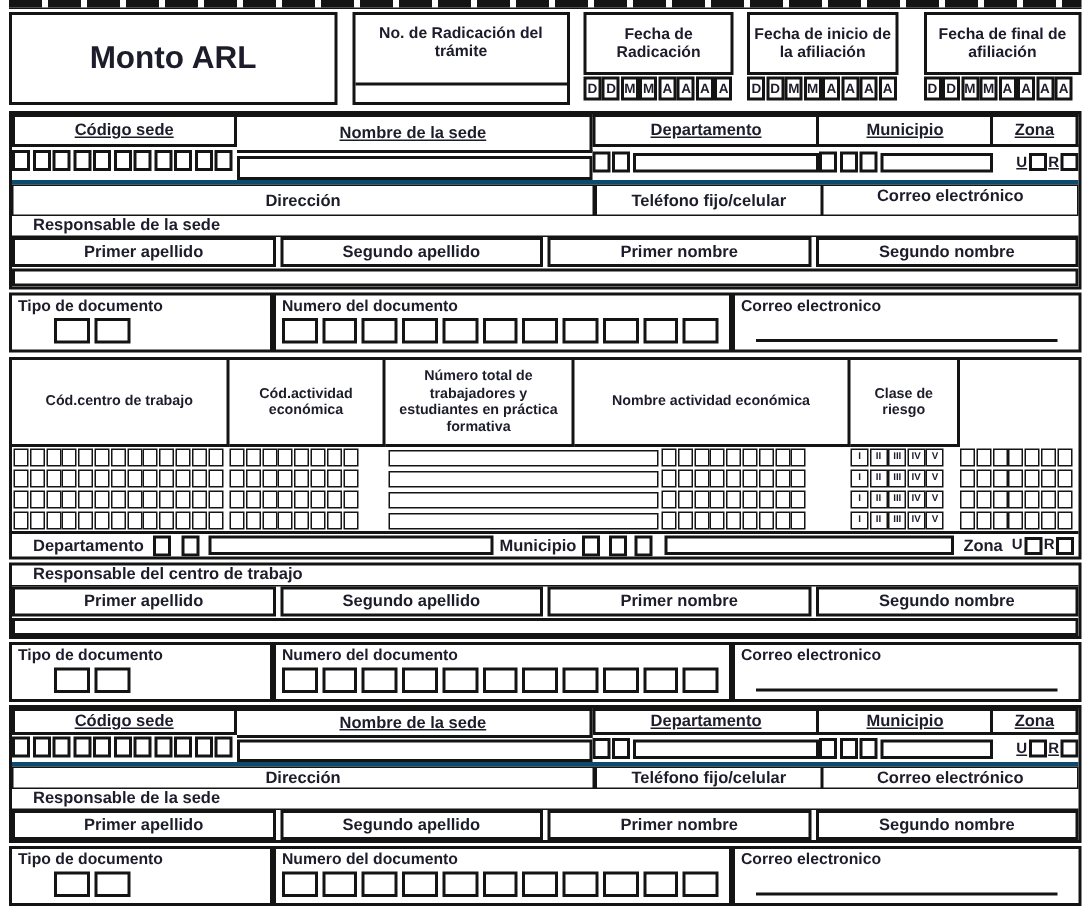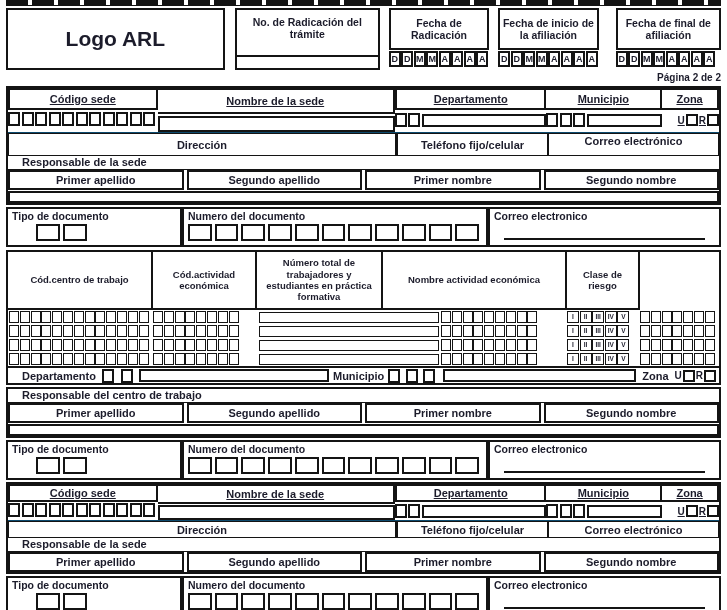--- a/index.html
+++ b/index.html
@@ -77,7 +77,7 @@
   <div class="tickstrip"></div>
 
   <div class="hdrrow">
-    <div class="logo box vcent">Logo ARL</div>
+    <div class="logo box vcent">Monto ARL</div>
     <div class="radbox box">
       <div class="radlbl">No. de Radicación del trámite</div>
       <div class="radblank"></div>

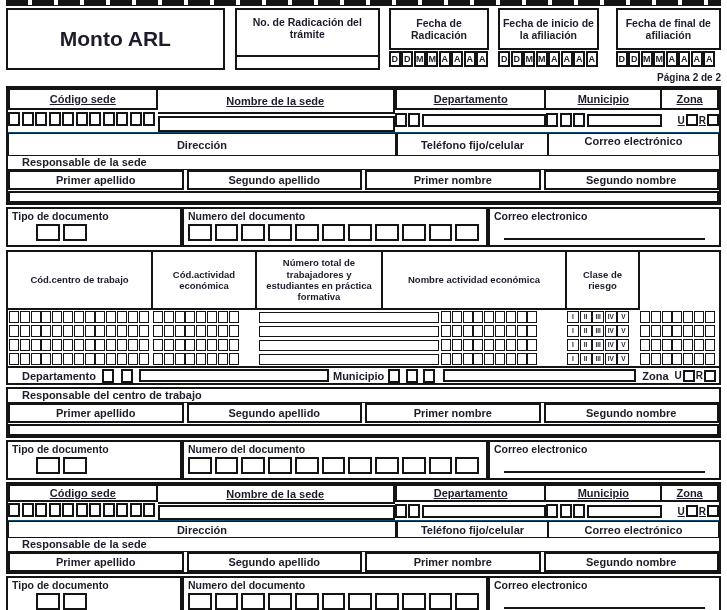--- a/index.html
+++ b/index.html
@@ -122,7 +122,6 @@
       </div>
     </div>
   </div>
-  <div class="pagina">Página 2 de 2</div>
 
   <div class="sect thin" style="border-width:2.5px;">
     <div class="sederow1">

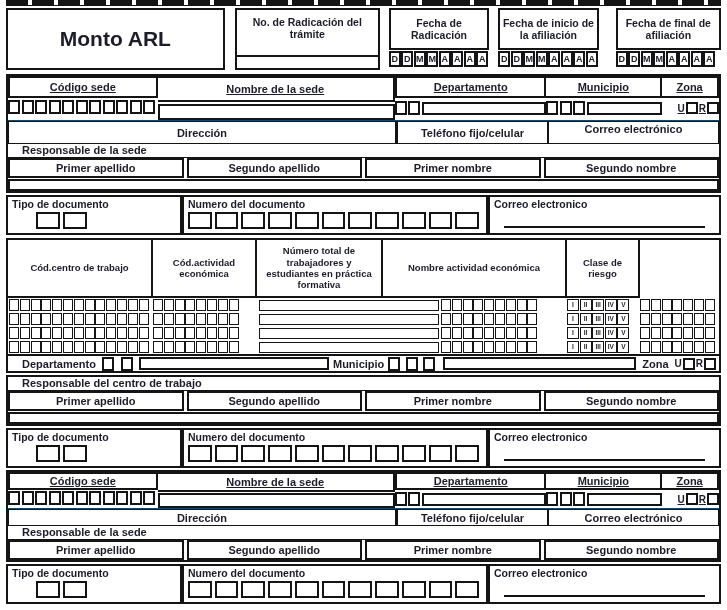--- a/index.html
+++ b/index.html
@@ -40,7 +40,7 @@
   .blankline{flex:1;border:2px solid #141414;height:13px;background:#fff;}
   .zlet{font-size:10px;font-weight:bold;margin:0 1px;}
   .zbox{width:12px;height:12px;border:2px solid #141414;background:#fff;}
-  .sederow2{display:flex;height:24px;border-top:1px solid #0c4a6e;}
+  .sederow2{display:flex;height:24px;border-top:3px solid #0c4a6e;}
   .resp{font-size:11px;font-weight:bold;height:14px;line-height:13px;padding-left:14px;
         border-bottom:1.5px solid #141414;}
   

